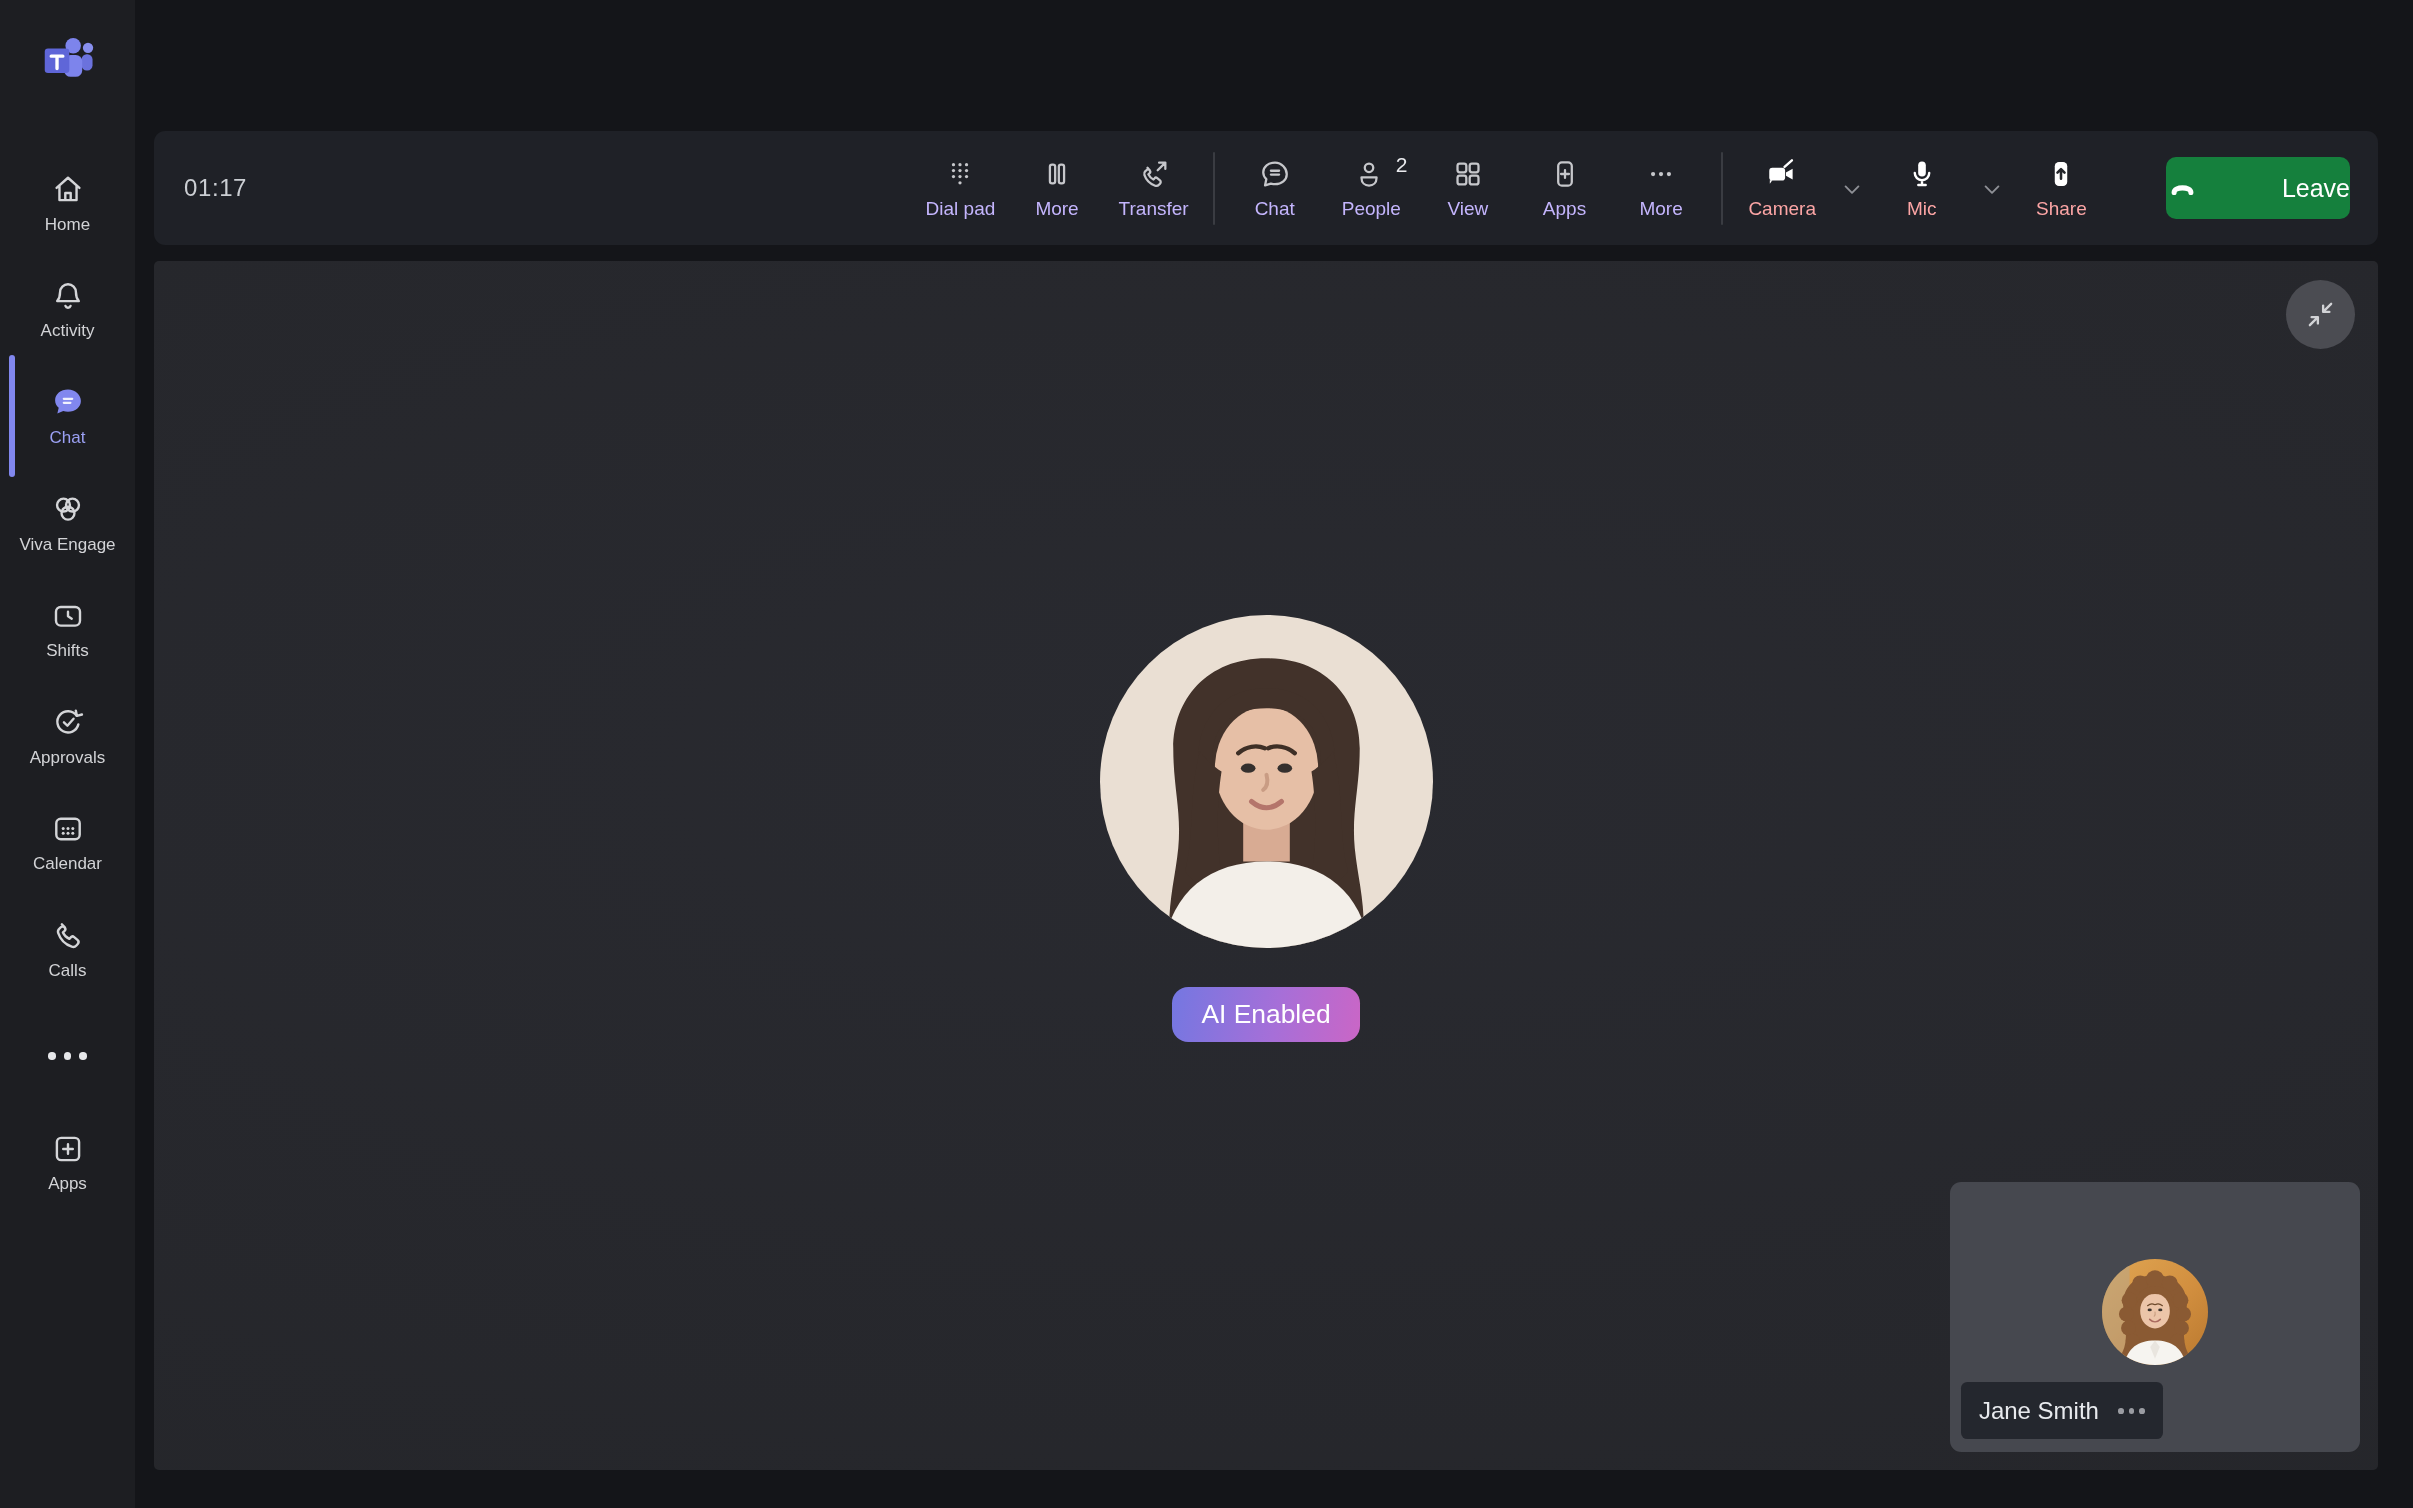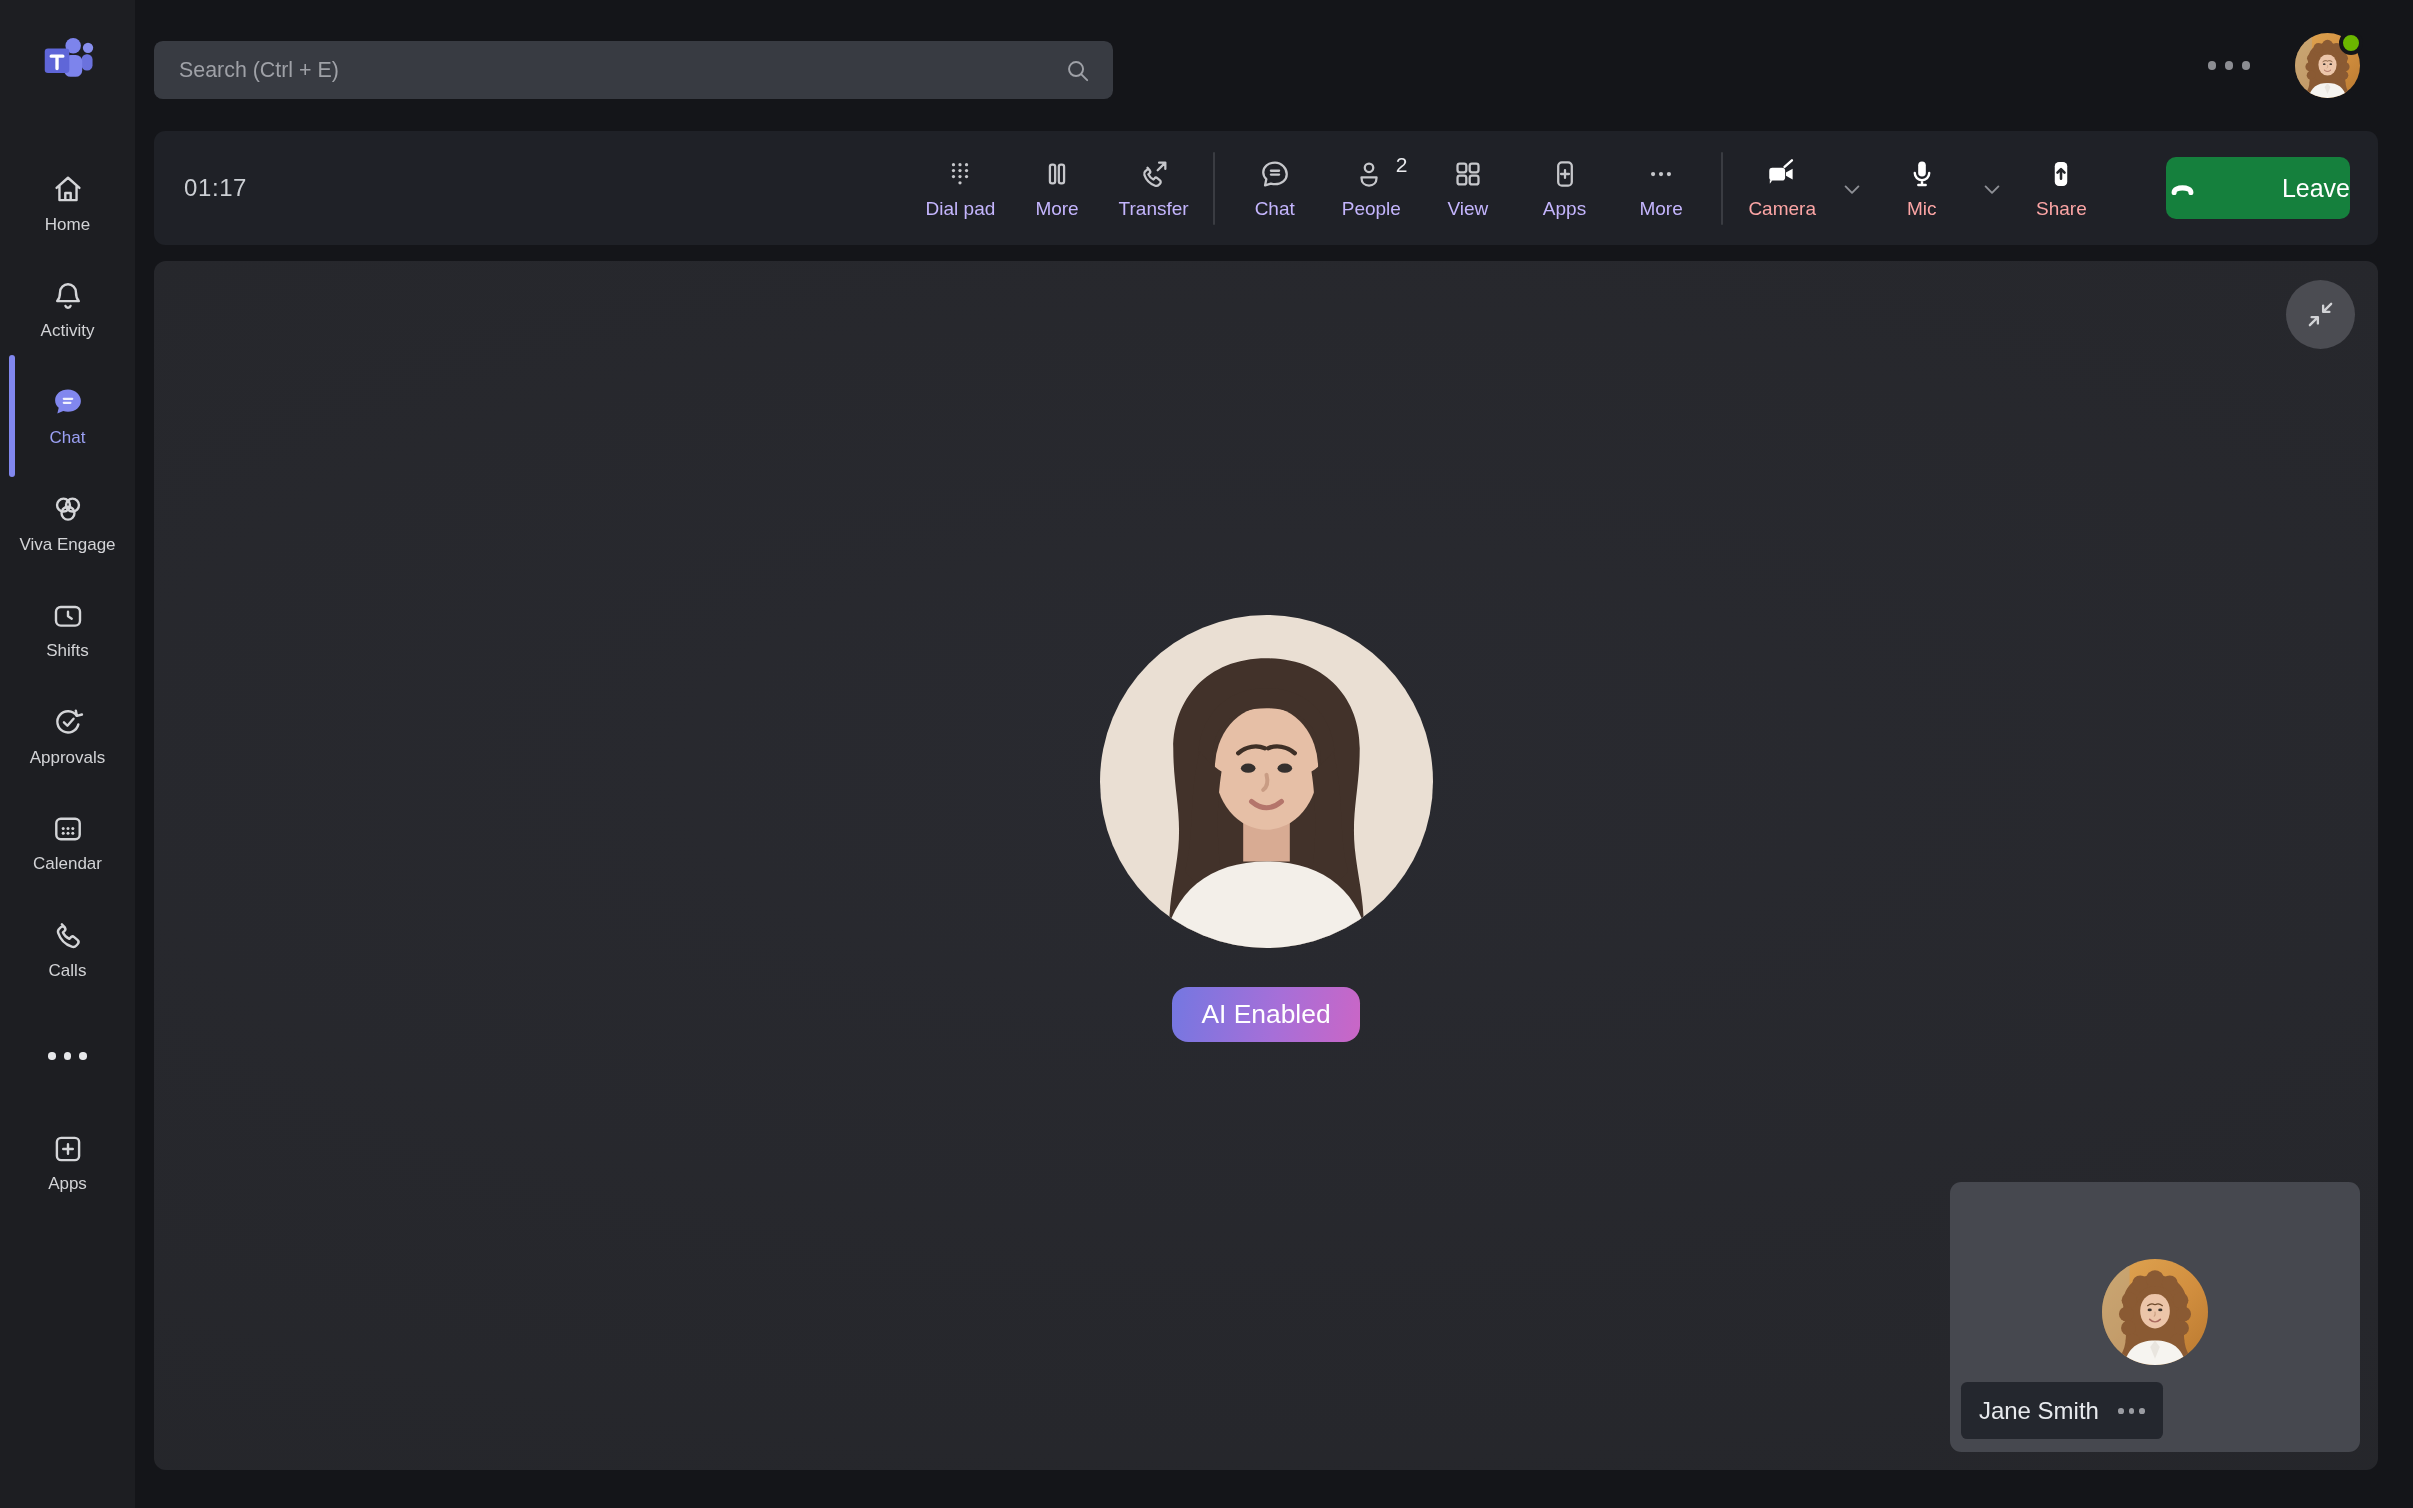--- a/index.html
+++ b/index.html
@@ -208,30 +208,6 @@
     </div>
   </nav>
 
-  <header class="topbar">
-    <div class="search">
-      <input type="text" placeholder="Search (Ctrl + E)" style="">
-      <svg class="ico search-icon" viewBox="0 0 24 24" stroke="#9fa1a7">
-            <circle cx="10.8" cy="10.8" r="5.8"></circle>
-            <path d="M15.2 15.2L20 20"></path>
-          </svg>
-    </div>
-    <div class="tb-right">
-      <span class="ov-dots">
-            <i></i>
-            <i></i>
-            <i></i>
-          </span>
-      <div class="me-avatar">
-        <div class="ph">
-              <svg viewBox="0 0 200 200">
-                <use href="#jane-portrait"></use>
-              </svg>
-            </div>
-        <span class="status-dot"></span>
-      </div>
-    </div>
-  </header>
 
   <section class="calltb">
     <span class="timer">01:17</span>

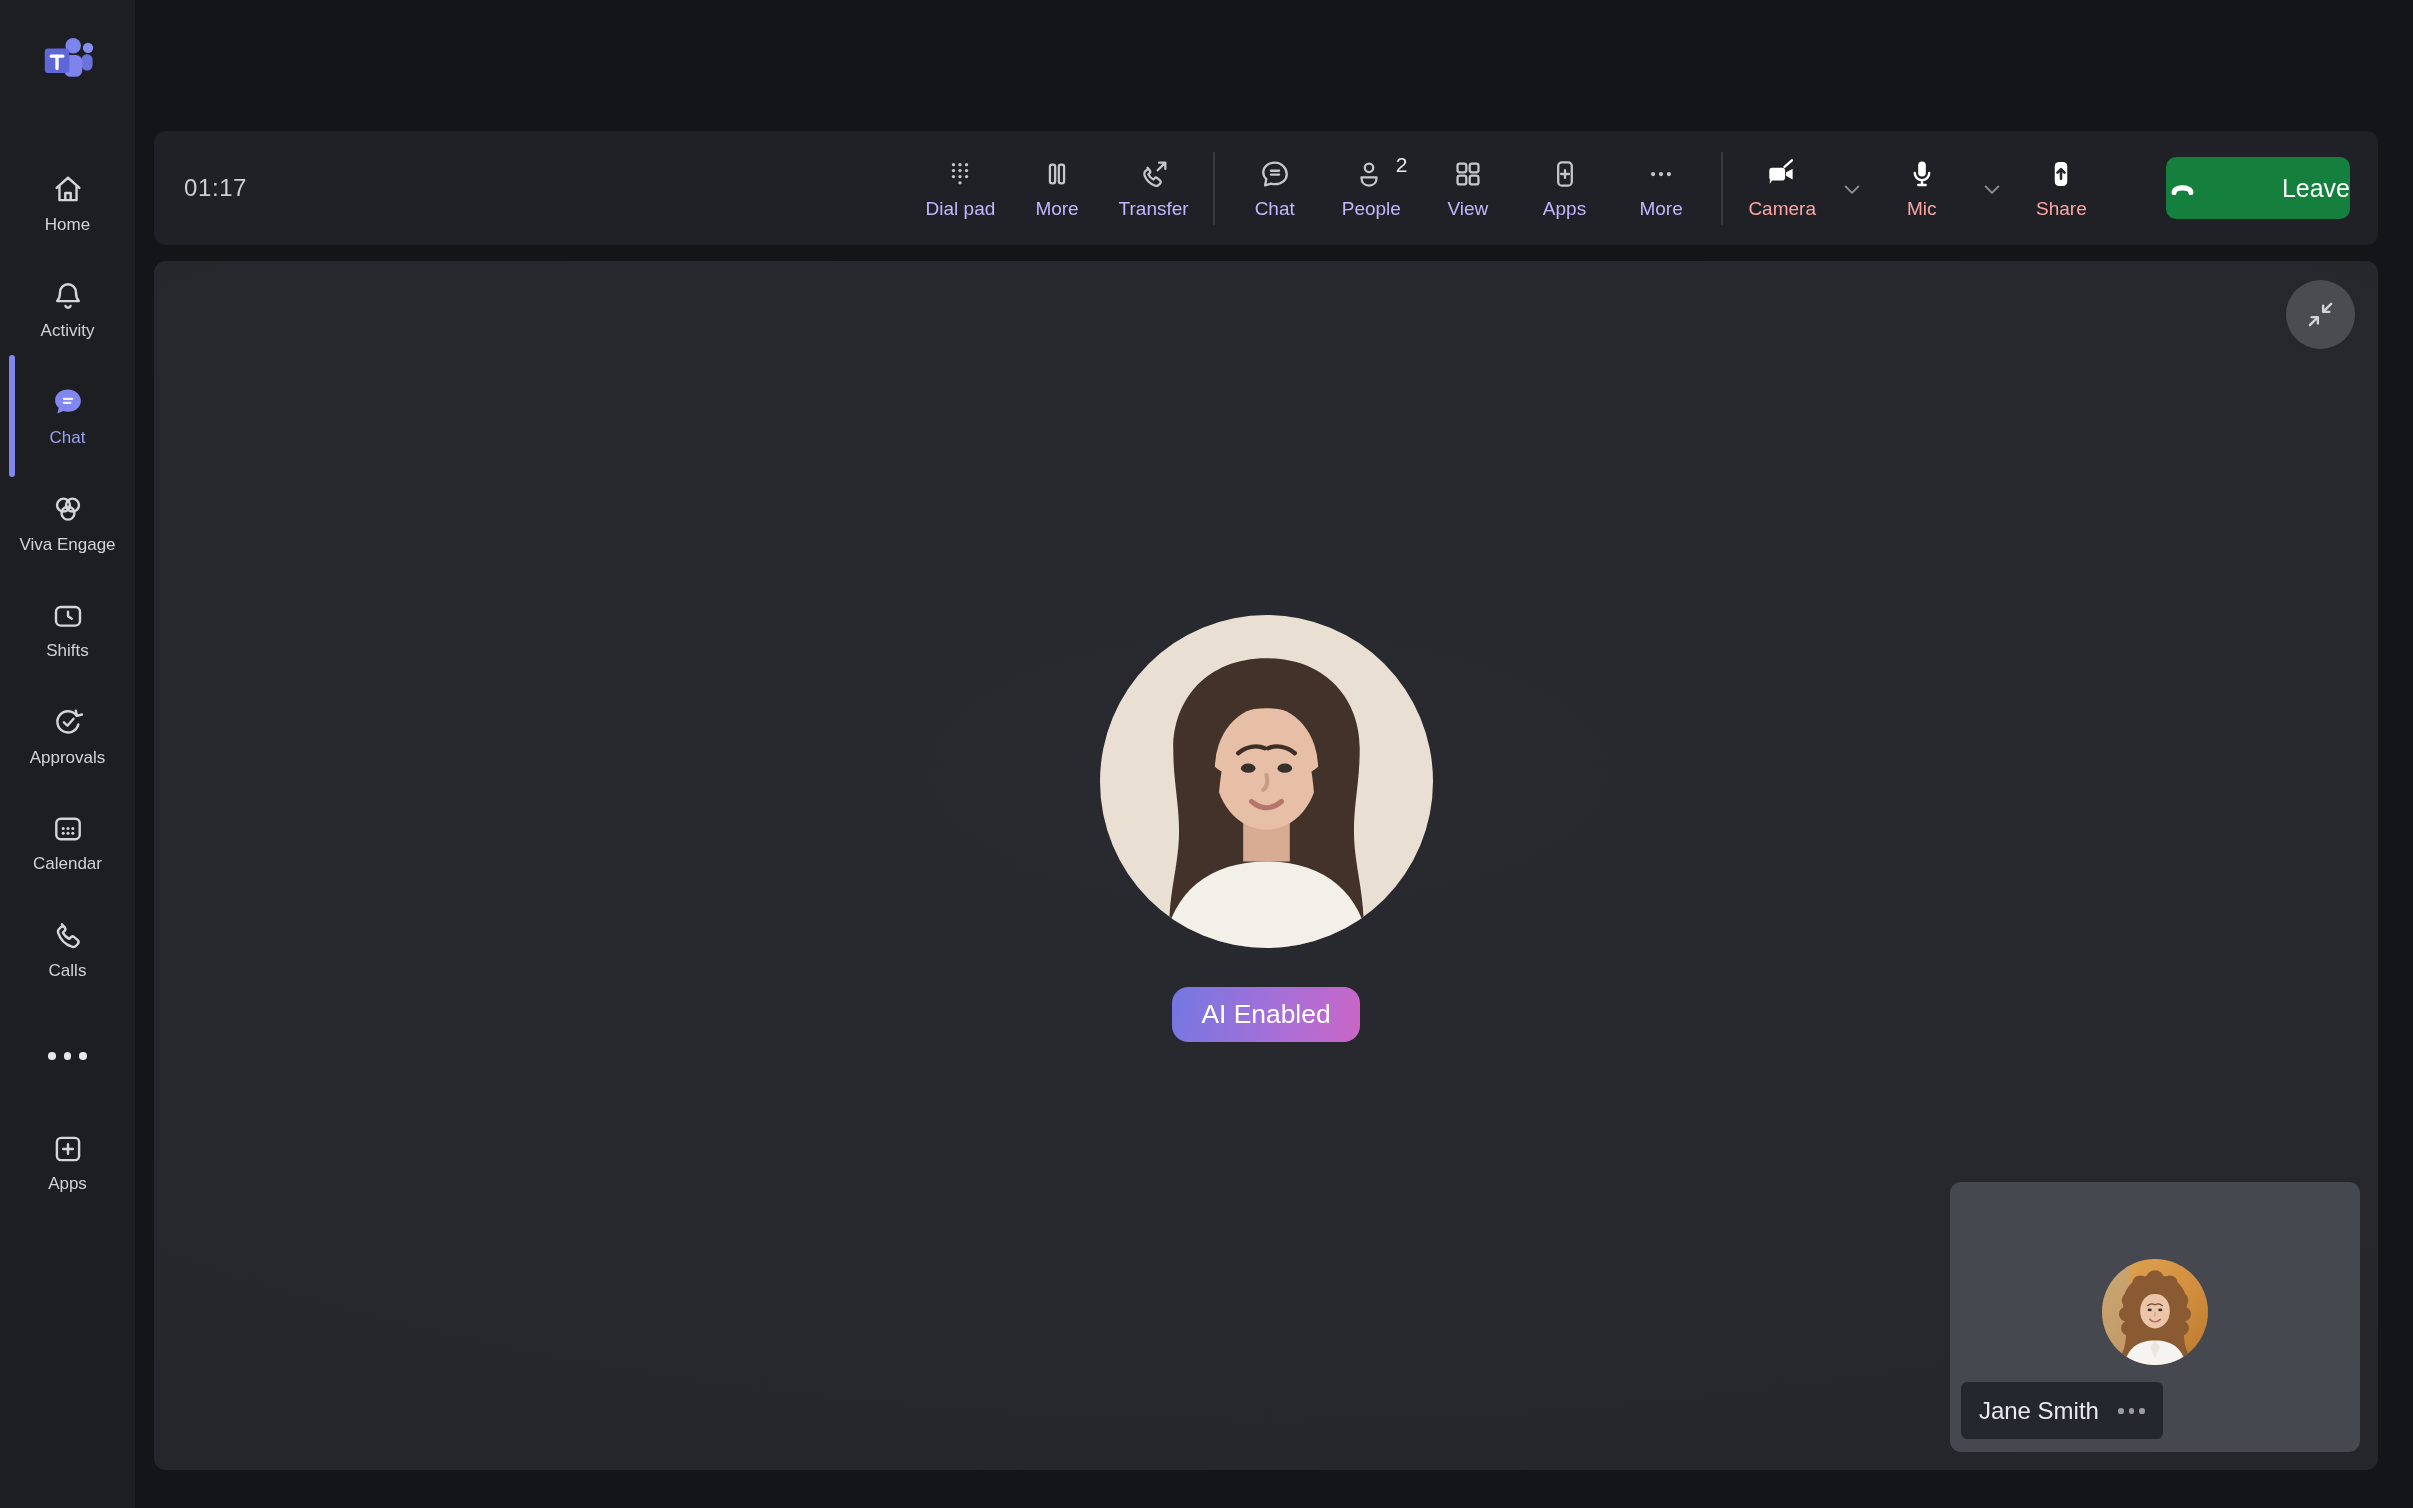--- a/index.html
+++ b/index.html
@@ -51,7 +51,7 @@
   .leave-btn span { font-size:25px; color:#ffffff; }
 
   
-  .stage { position:absolute; left:154px; top:261px; width:2224px; height:1209px; border-radius:12px; overflow:hidden;
+  .stage { position:absolute; left:154px; top:261px; width:2224px; height:1209px; border-radius:5px; overflow:hidden;
            background:radial-gradient(130% 95% at 50% 42%, #292a30 0%, #242529 100%); }
   .min-btn { position:absolute; top:19px; right:22.6px; width:69px; height:69px; border-radius:50%; background:#4b4c52; display:flex; align-items:center; justify-content:center; cursor:pointer; }
   .min-btn svg { width:35px; height:35px; }

